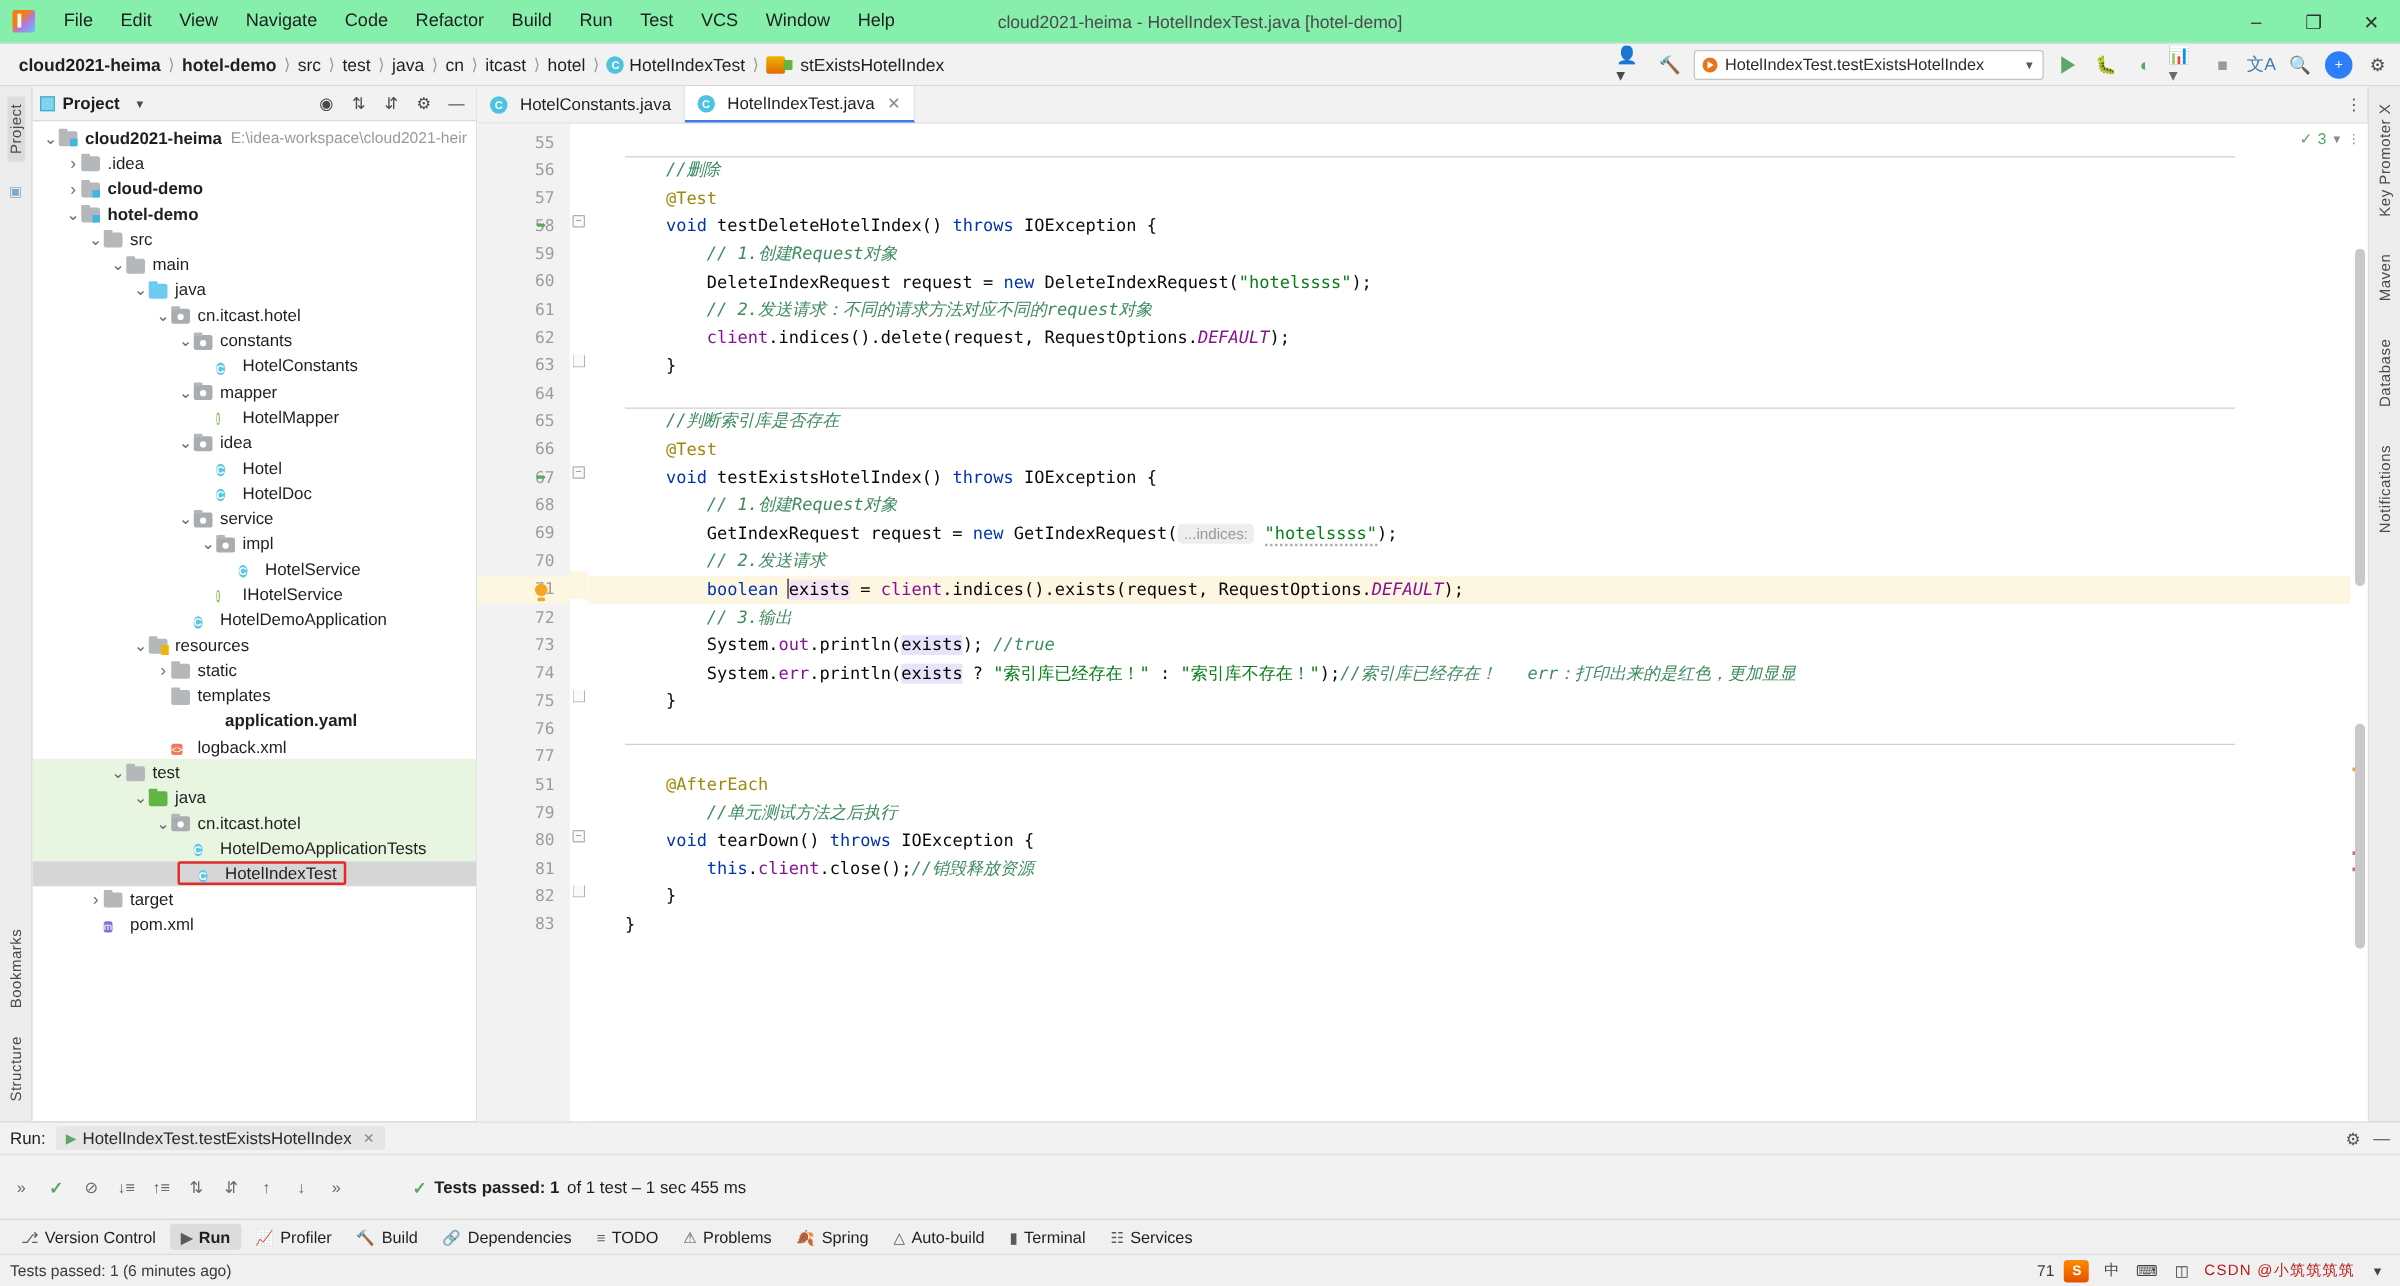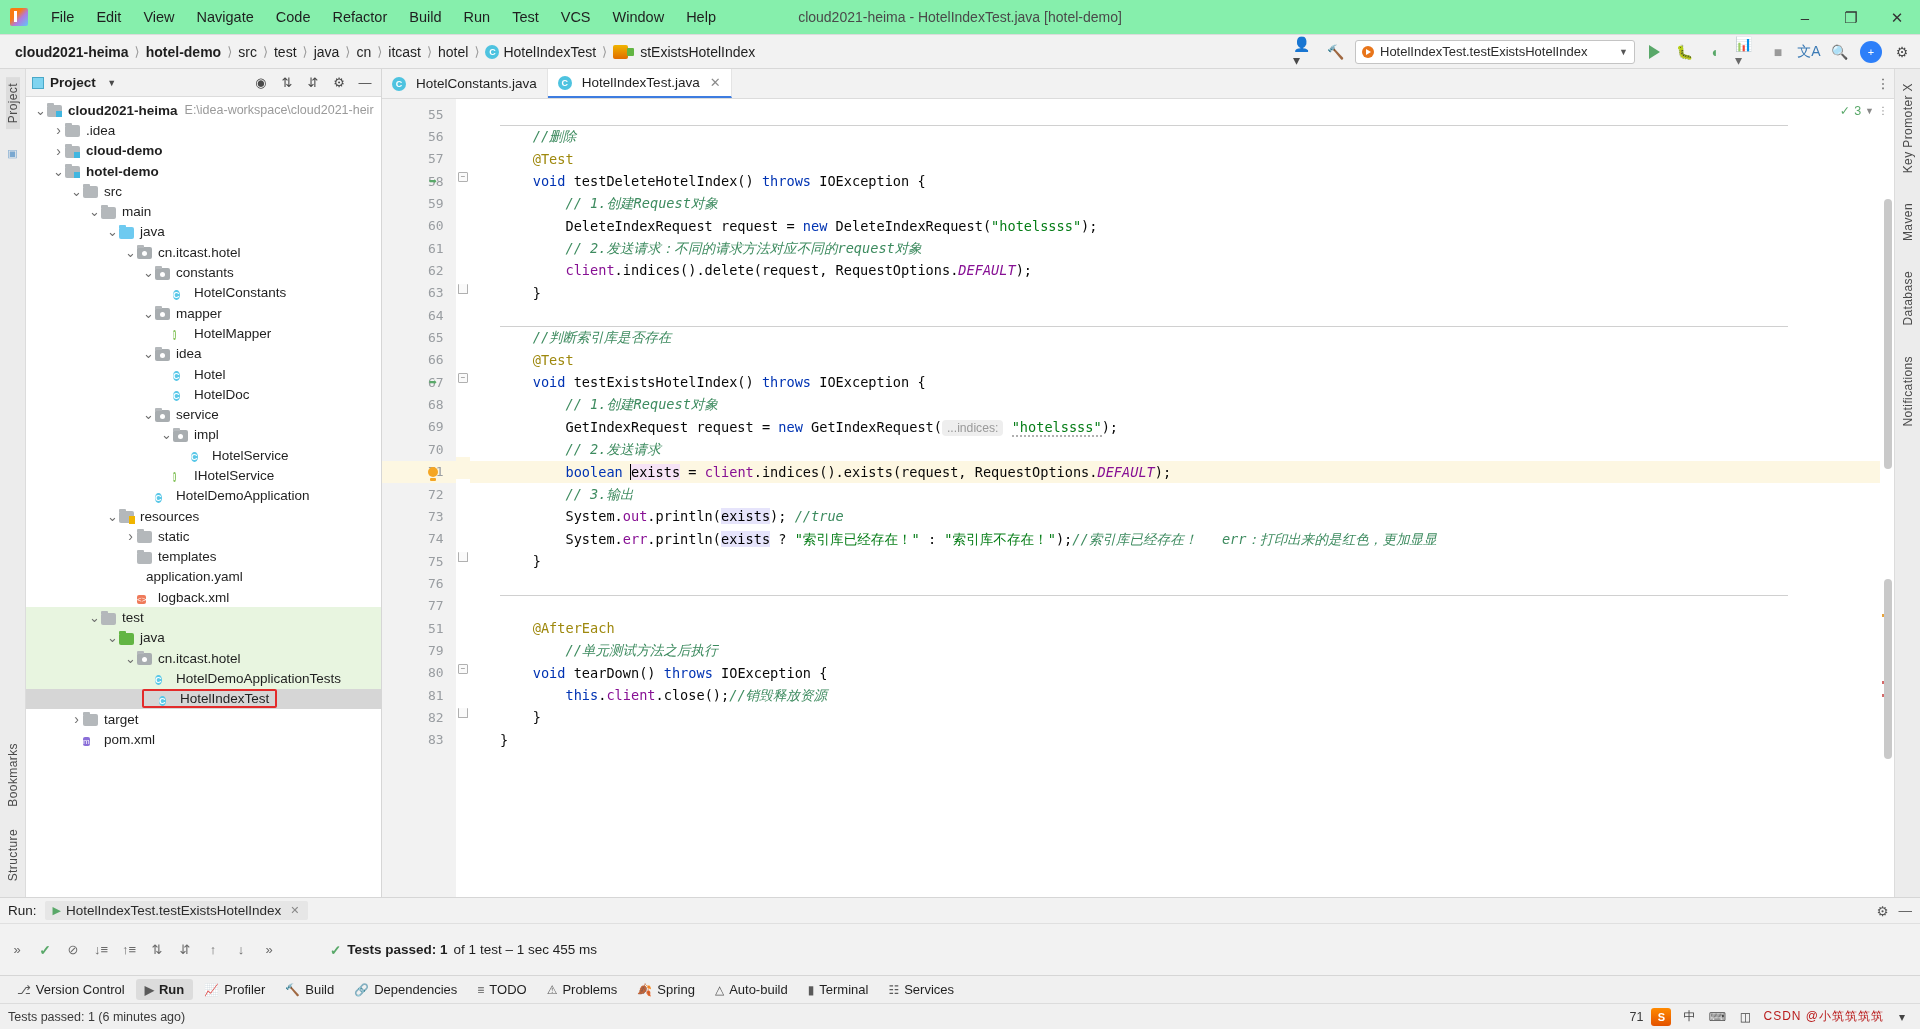--- a/index.html
+++ b/index.html
@@ -490,7 +490,7 @@
               <span class="lbl">templates</span>
             </div>
           </div>
-          <div class="node" style="padding-left: 86px;">
+          <div class="node" style="padding-left: 120px; font-weight: bold;">
             <div style="display: flex; align-items: center; min-width: 0px;">
               <span class="arrow" style="font-size:14px;"></span>
               <span class="ic"><span class="spring"></span></span>

